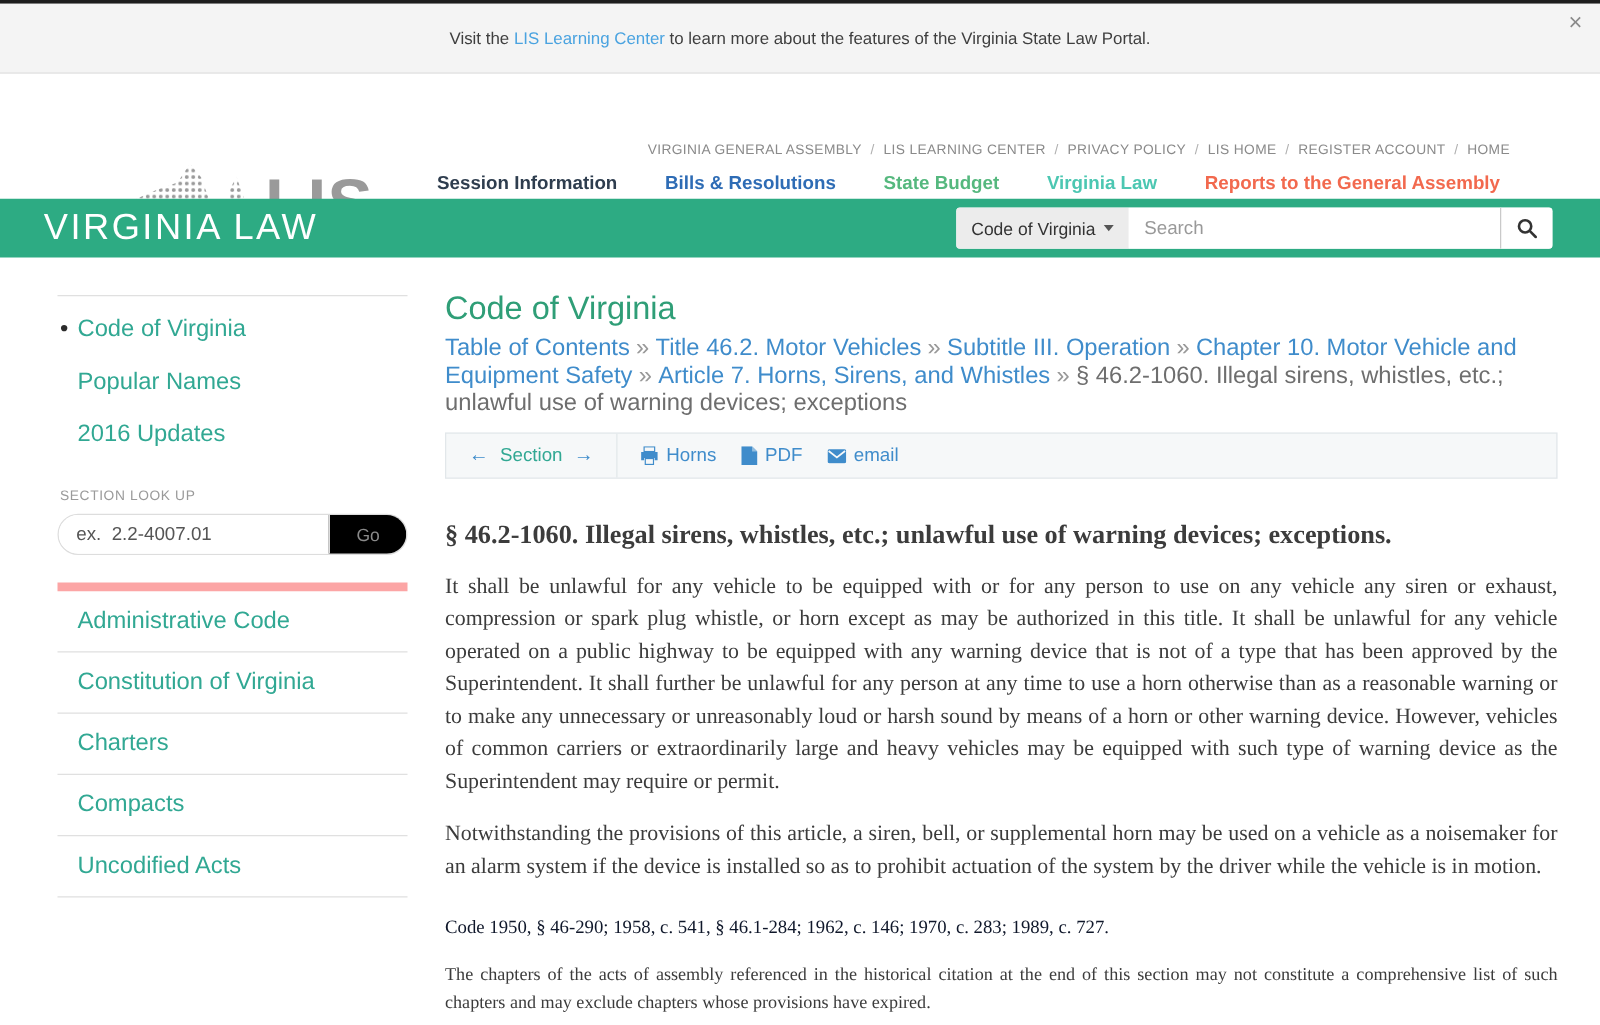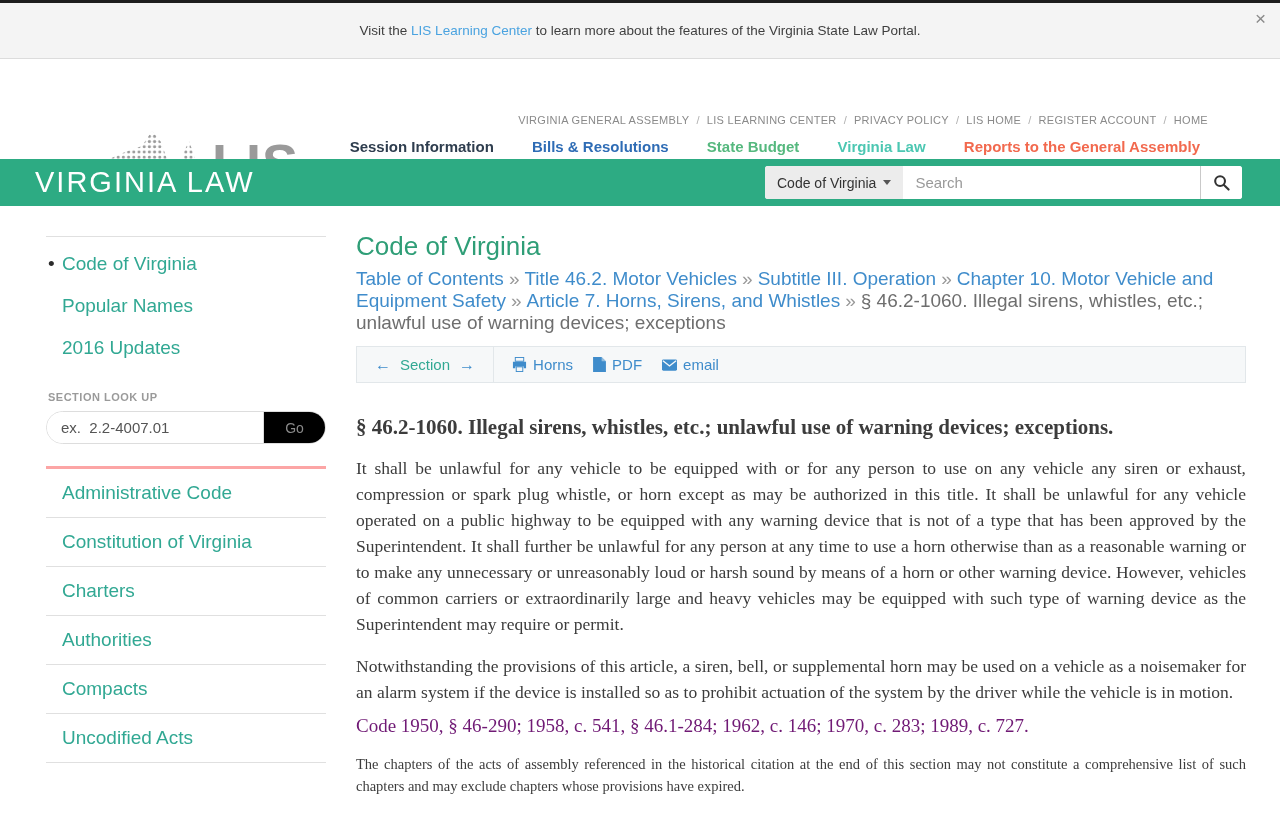--- a/index.html
+++ b/index.html
@@ -61,7 +61,7 @@
                padding:8px 0 8px 16px; line-height:26px; position:relative; }
   .side-bullet { position:absolute; left:2px; top:8px; color:#2b2b2b; font-size:19px; }
   .lookup-label { margin-top:22px; padding-left:2px; font-size:11px; color:#9a9a9a;
-                  letter-spacing:0.5px;font-weight:bold; }
+                  letter-spacing:0.5px; }
   .lookup-group { margin-top:8px; height:33px; display:flex; border:1px solid #ddd;
                   border-radius:17px; overflow:hidden; background:#fff; }
   .lookup-input { flex:1; border:none; outline:none; padding:0 14px; font-size:15px;

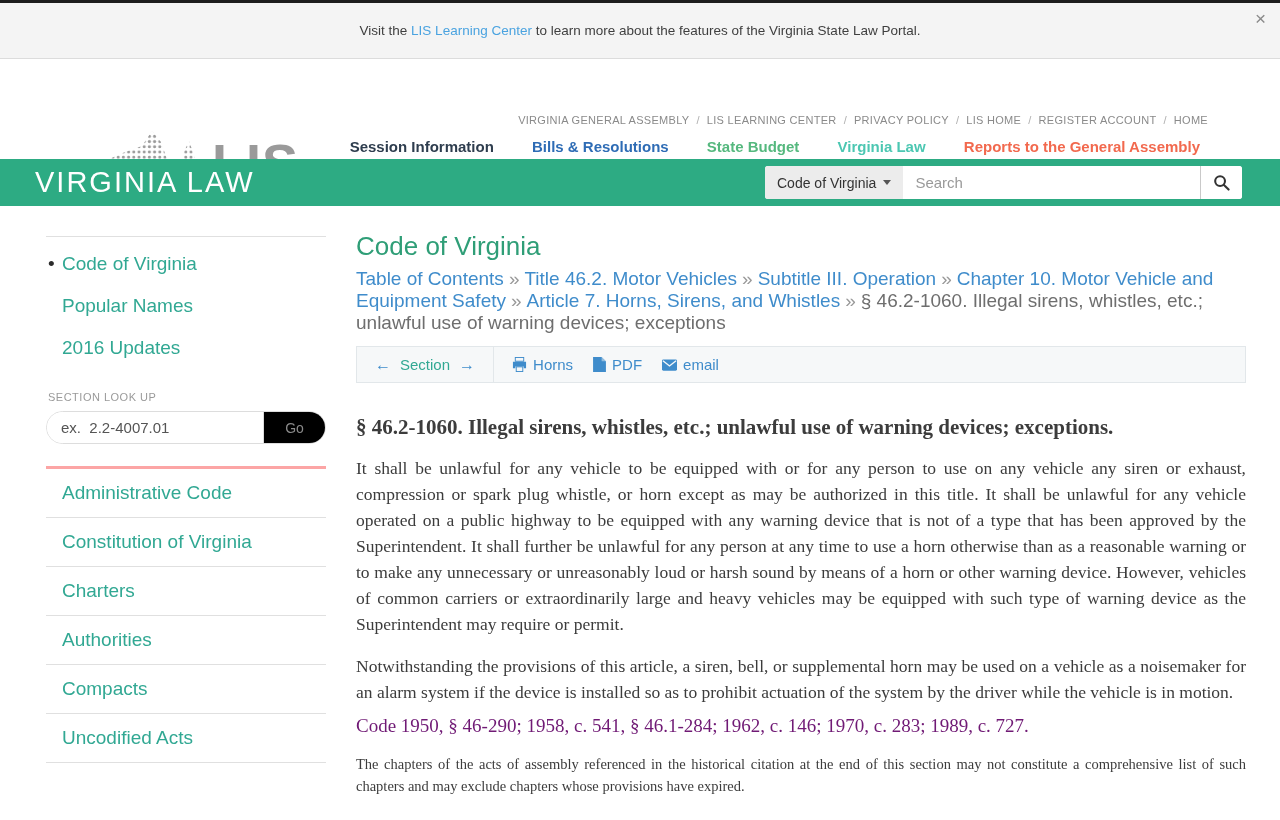--- a/index.html
+++ b/index.html
@@ -70,7 +70,7 @@
   .lookup-btn { width:62px; background:#000000; color:#8a8a8a; font-size:14px;
                 border:none; border-left:1px solid #dcdcdc; cursor:pointer;
                 font-family:"Liberation Sans", sans-serif; }
-  .side-list { list-style:none; margin-top:22px; border-top:3px solid #fca5a5; }
+  .side-list { list-style:none; margin-top:22px; border-top:7px solid #fca5a5; }
   .side-list li { border-bottom:1px solid #e0e0e0; }
   .side-list a { display:block; font-size:19px; color:#31a893; text-decoration:none;
                  padding:11px 0 11px 16px; line-height:26px; }

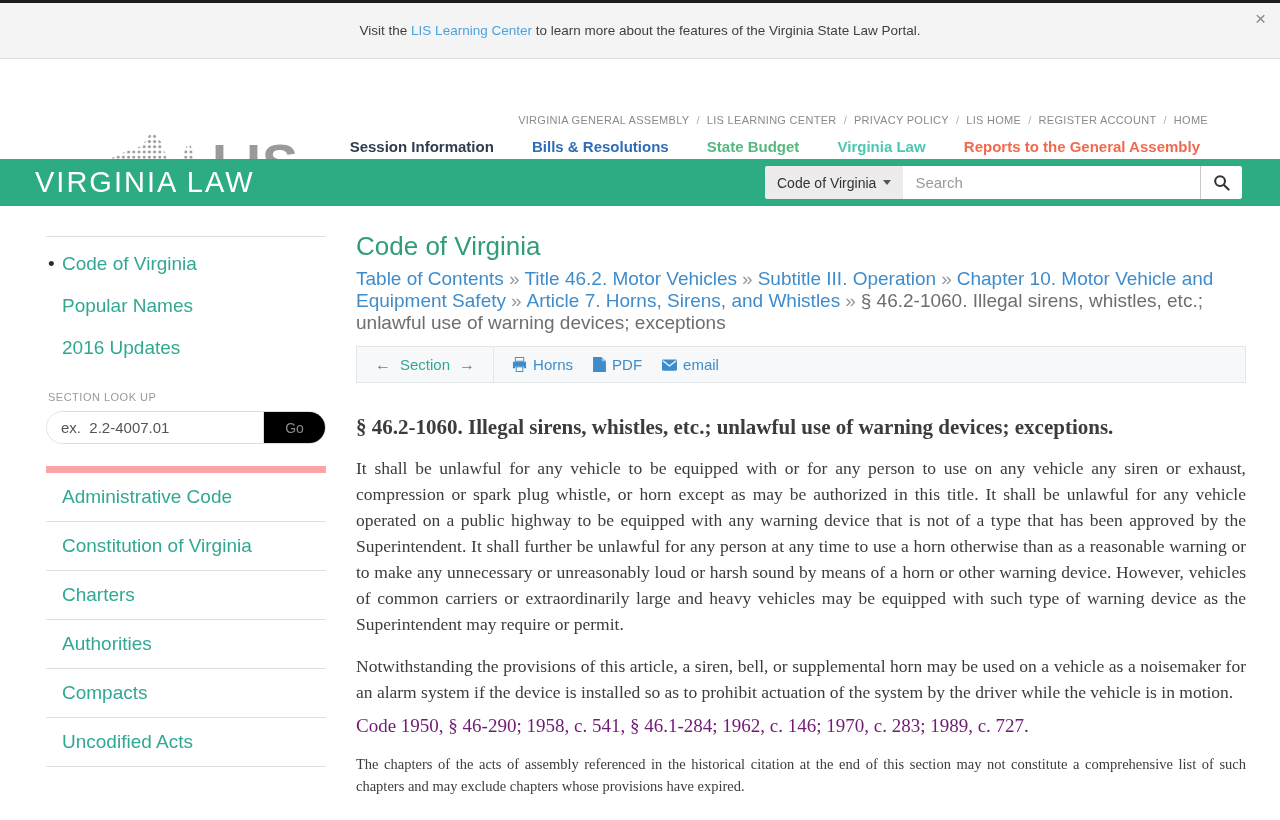--- a/index.html
+++ b/index.html
@@ -184,9 +184,6 @@
         </li>
       <li>
         <a href="#">Charters</a>
-        </li>
-      <li>
-        <a href="#">Authorities</a>
         </li>
       <li>
         <a href="#">Compacts</a>

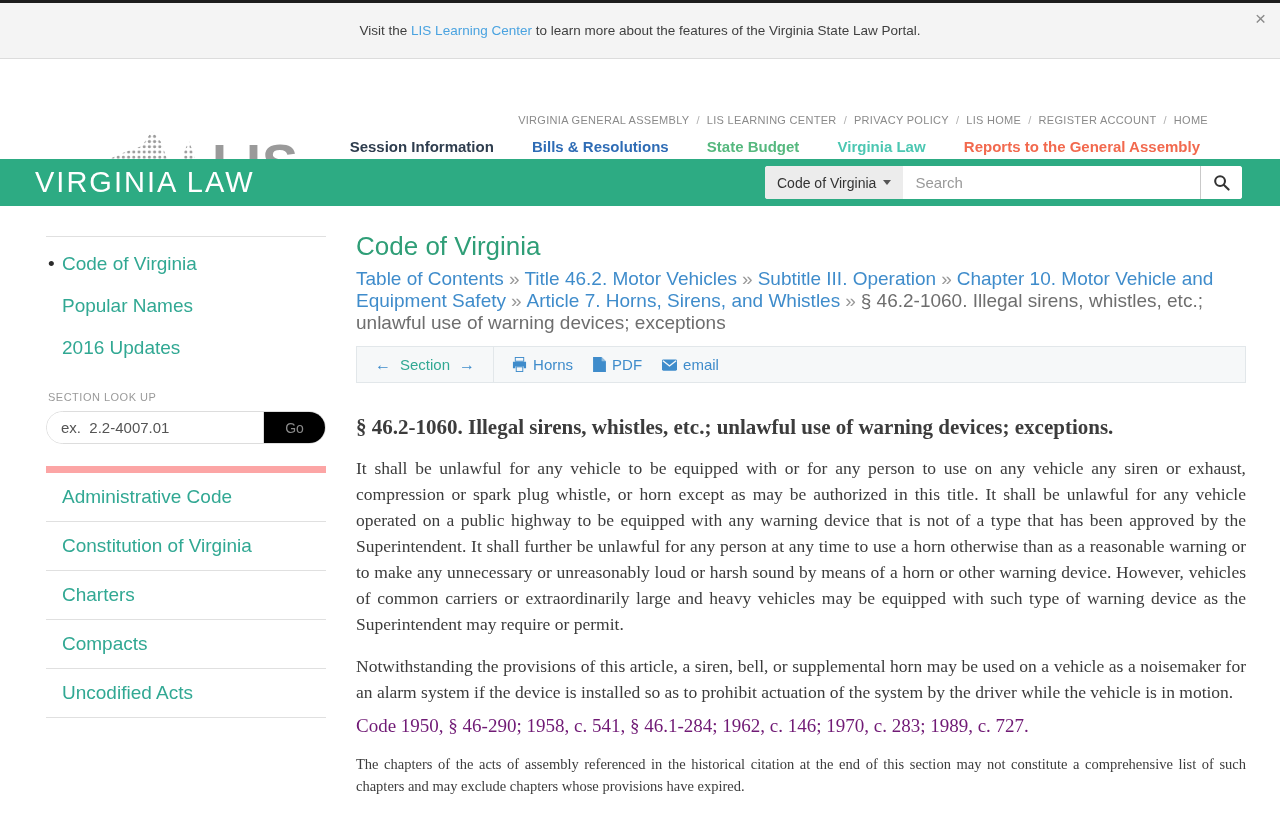--- a/index.html
+++ b/index.html
@@ -95,8 +95,8 @@
   .body-text { font-family:"Liberation Serif", serif; font-size:17.5px;
                line-height:26px; color:#3c3c3c; text-align:justify; margin-top:14px; }
   .body-text + .body-text { margin-top:16px; }
-  .citation { font-family:"Liberation Serif", serif; font-size:19px;
-              color:#701a75; margin-top:8px; line-height:26px; }
+  .citation { font-family:"Liberation Serif", serif; font-size:15px;
+              color:#0f172a; margin-top:24px; line-height:26px; }
   .disclaimer { font-family:"Liberation Serif", serif; font-size:14.5px;
                 line-height:22px; color:#3c3c3c; text-align:justify; margin-top:14px; }
 </style>

